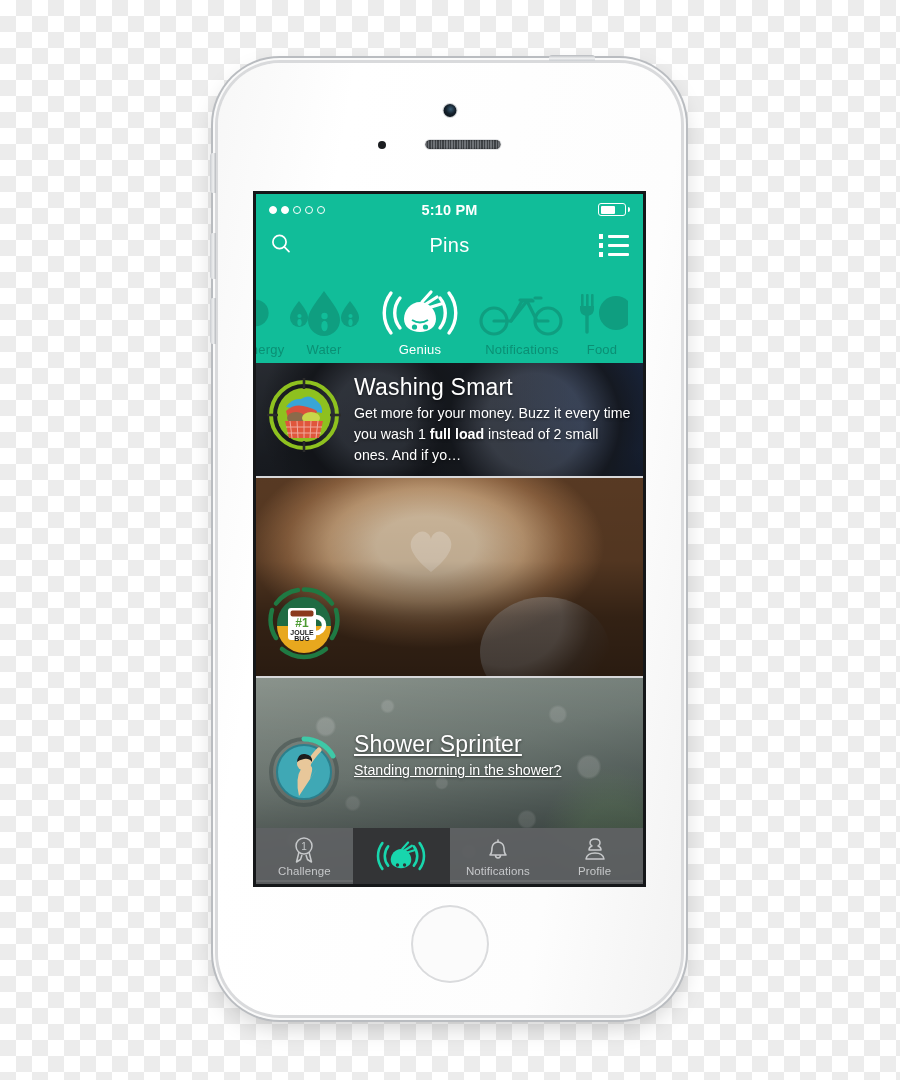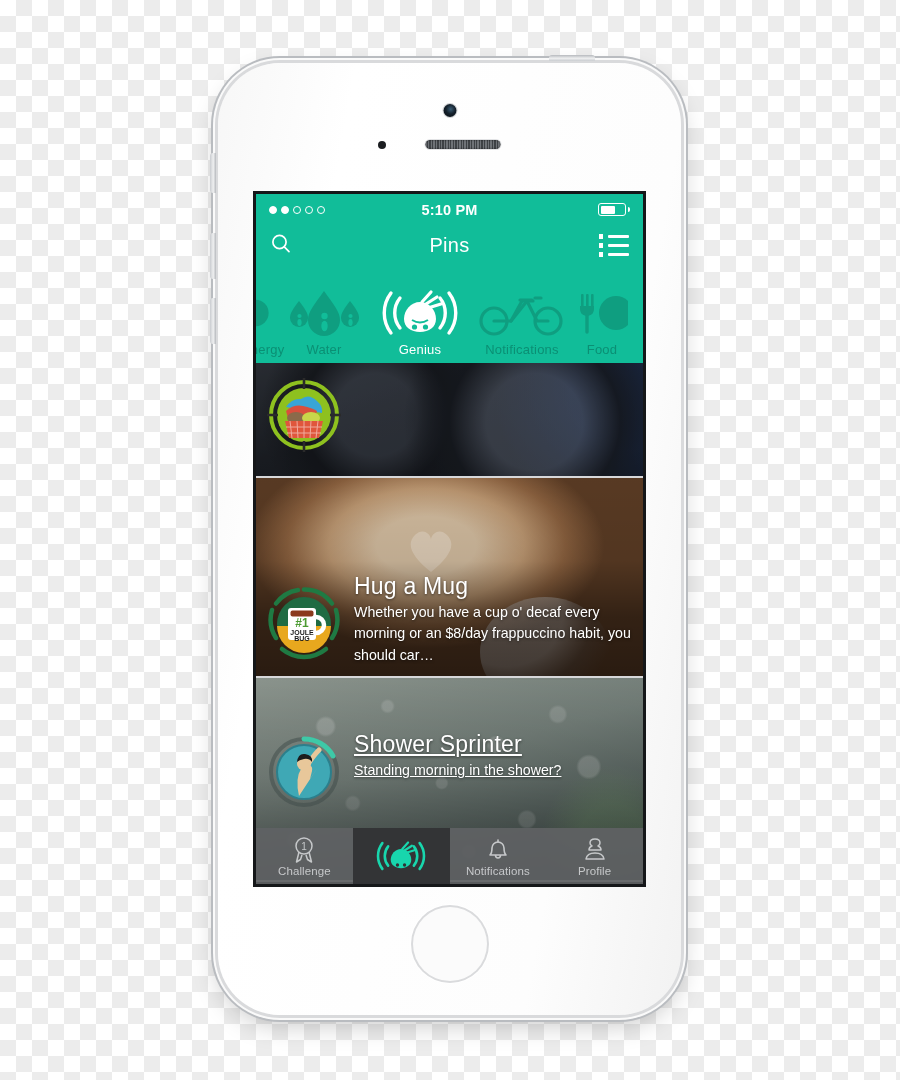--- a/index.html
+++ b/index.html
@@ -402,6 +402,10 @@
                 </g>
               </svg>
             </div>
+            <div class="card-text">
+              <div class="card-title">Washing Smart</div>
+              <div class="card-desc"><span>Get more for your money. Buzz it every time you wash 1 </span><b>full load</b><span> instead of 2 small ones. And if yo…</span></div>
+            </div>
           </div>
         </div>
 

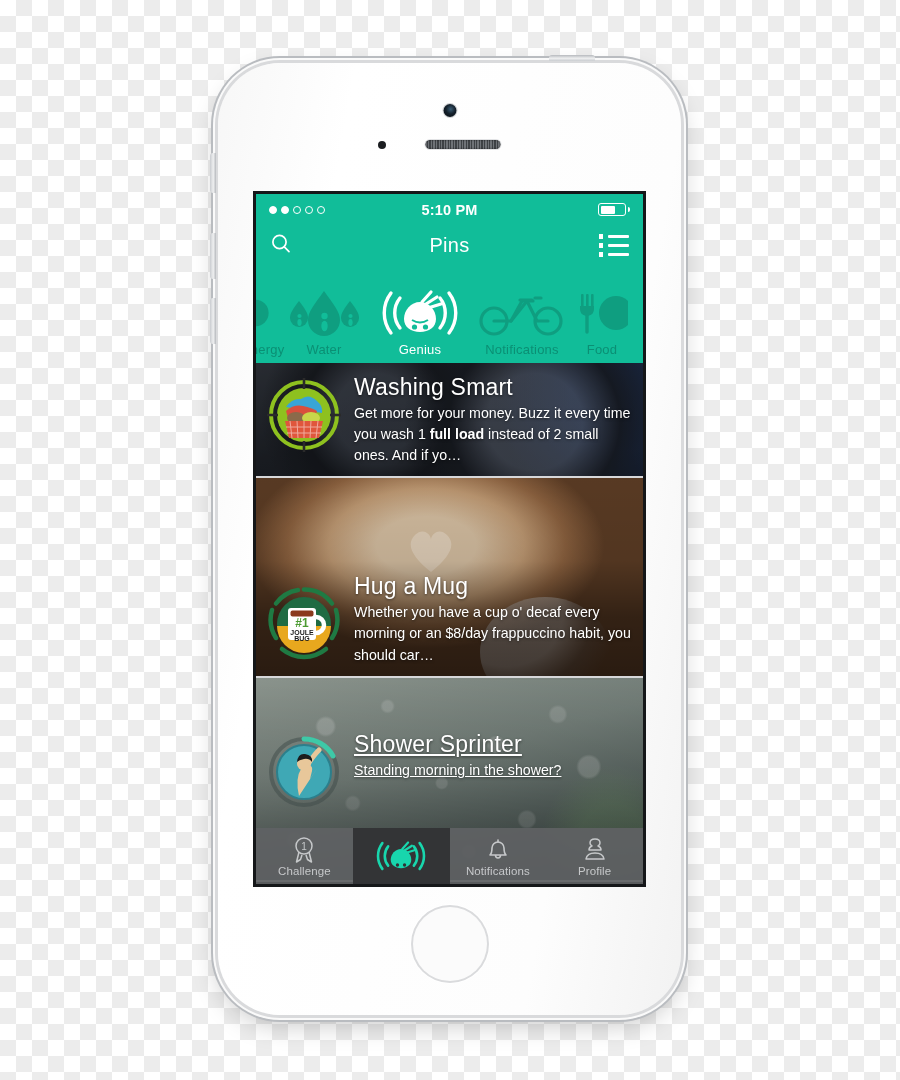--- a/index.html
+++ b/index.html
@@ -437,10 +437,6 @@
                 <text x="36" y="54.5" font-family="Liberation Sans, sans-serif" font-size="7" font-weight="bold" fill="#1b1b1b" text-anchor="middle">BUG</text>
               </svg>
             </div>
-            <div class="card-text">
-              <div class="card-title">Hug a Mug</div>
-              <div class="card-desc">Whether you have a cup o' decaf every morning or an $8/day frappuccino habit, you should car…</div>
-            </div>
           </div>
         </div>
 

